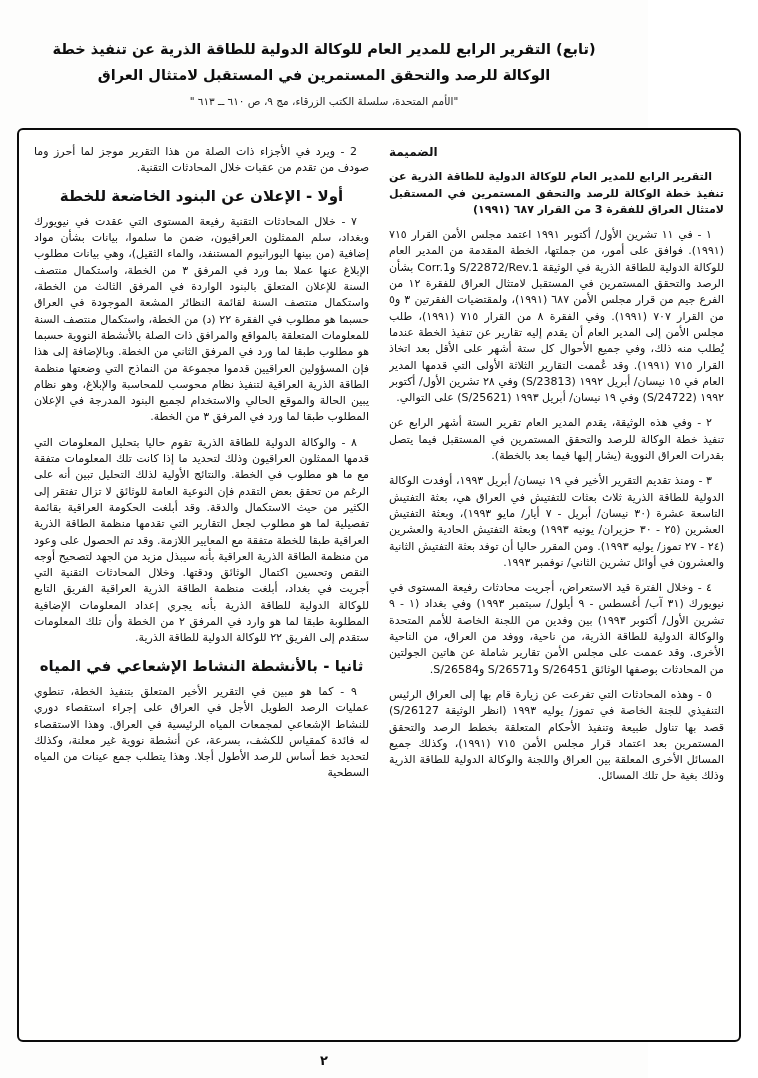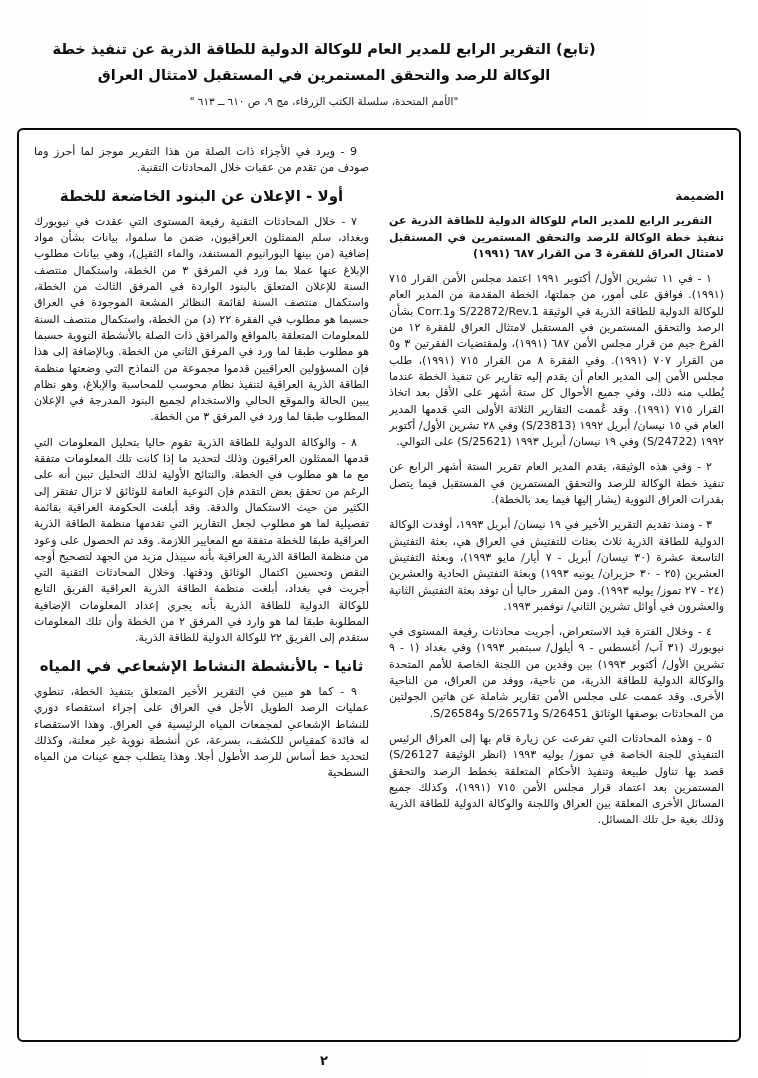--- a/index.html
+++ b/index.html
@@ -61,7 +61,7 @@
     </div>
 
     <div class="col">
-      <p>9 - ويرد في الأجزاء ذات الصلة من هذا التقرير موجز لما أحرز وما صودف من تقدم من عقبات خلال المحادثات التقنية.</p>
+      <p>2 - ويرد في الأجزاء ذات الصلة من هذا التقرير موجز لما أحرز وما صودف من تقدم من عقبات خلال المحادثات التقنية.</p>
       <div class="section-heading">أولا - الإعلان عن البنود الخاضعة للخطة</div>
       <p>٧ - خلال المحادثات التقنية رفيعة المستوى التي عقدت في نيويورك وبغداد، سلم الممثلون العراقيون، ضمن ما سلموا، بيانات بشأن مواد إضافية (من بينها اليورانيوم المستنفد، والماء الثقيل)، وهي بيانات مطلوب الإبلاغ عنها عملا بما ورد في المرفق ٣ من الخطة، واستكمال منتصف السنة للإعلان المتعلق بالبنود الواردة في المرفق الثالث من الخطة، واستكمال منتصف السنة لقائمة النظائر المشعة الموجودة في العراق حسبما هو مطلوب في الفقرة ٢٢ (د) من الخطة، واستكمال منتصف السنة للمعلومات المتعلقة بالمواقع والمرافق ذات الصلة بالأنشطة النووية حسبما هو مطلوب طبقا لما ورد في المرفق الثاني من الخطة. وبالإضافة إلى هذا فإن المسؤولين العراقيين قدموا مجموعة من النماذج التي وضعتها منظمة الطاقة الذرية العراقية لتنفيذ نظام محوسب للمحاسبة والإبلاغ، وهو نظام يبين الحالة والموقع الحالي والاستخدام لجميع البنود المدرجة في الإعلان المطلوب طبقا لما ورد في المرفق ٣ من الخطة.</p>
       <p>٨ - والوكالة الدولية للطاقة الذرية تقوم حاليا بتحليل المعلومات التي قدمها الممثلون العراقيون وذلك لتحديد ما إذا كانت تلك المعلومات متفقة مع ما هو مطلوب في الخطة. والنتائج الأولية لذلك التحليل تبين أنه على الرغم من تحقق بعض التقدم فإن النوعية العامة للوثائق لا تزال تفتقر إلى الكثير من حيث الاستكمال والدقة. وقد أبلغت الحكومة العراقية بقائمة تفصيلية لما هو مطلوب لجعل التقارير التي تقدمها منظمة الطاقة الذرية العراقية طبقا للخطة متفقة مع المعايير اللازمة. وقد تم الحصول على وعود من منظمة الطاقة الذرية العراقية بأنه سيبذل مزيد من الجهد لتصحيح أوجه النقص وتحسين اكتمال الوثائق ودقتها. وخلال المحادثات التقنية التي أجريت في بغداد، أبلغت منظمة الطاقة الذرية العراقية الفريق التابع للوكالة الدولية للطاقة الذرية بأنه يجري إعداد المعلومات الإضافية المطلوبة طبقا لما هو وارد في المرفق ٢ من الخطة وأن تلك المعلومات ستقدم إلى الفريق ٢٢ للوكالة الدولية للطاقة الذرية.</p>

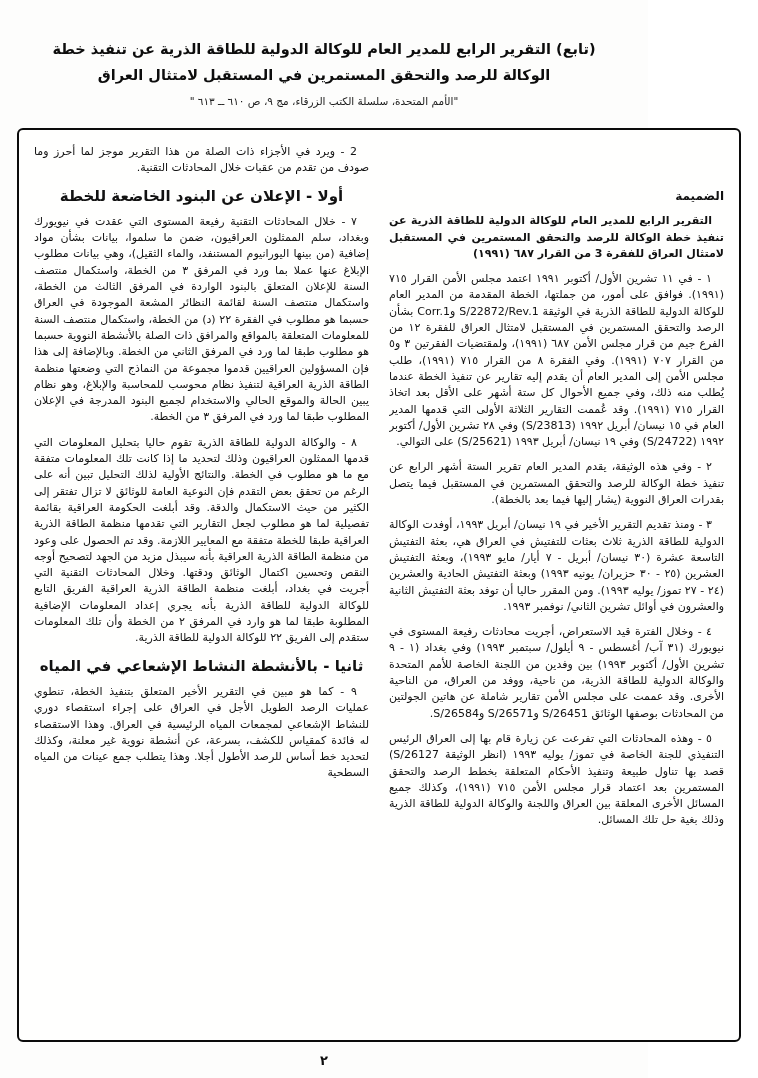--- a/index.html
+++ b/index.html
@@ -28,7 +28,7 @@
     font-size:11px; line-height:16.3px; text-align:justify;
   }
   .col p { margin-bottom:9px; text-indent:12px; text-align:justify; }
-  .annex-heading { font-weight:bold; font-size:12px; margin-bottom:9px; text-align:right;margin-top:44px; }
+  .annex-heading { font-weight:bold; font-size:12px; margin-bottom:9px; text-align:left; }
   .report-title { font-weight:bold; text-indent:0; }
   .section-heading { font-weight:bold; text-align:center; margin:11px 0 10px 0; font-size:15px; }
 

